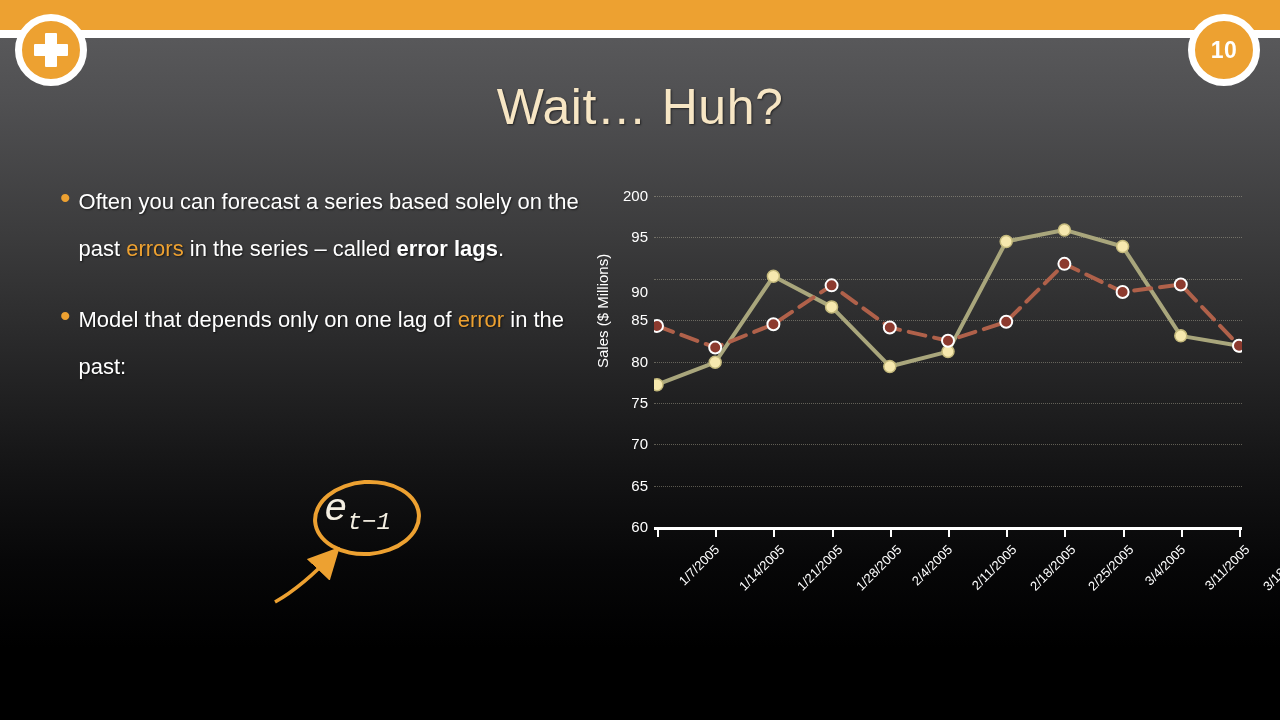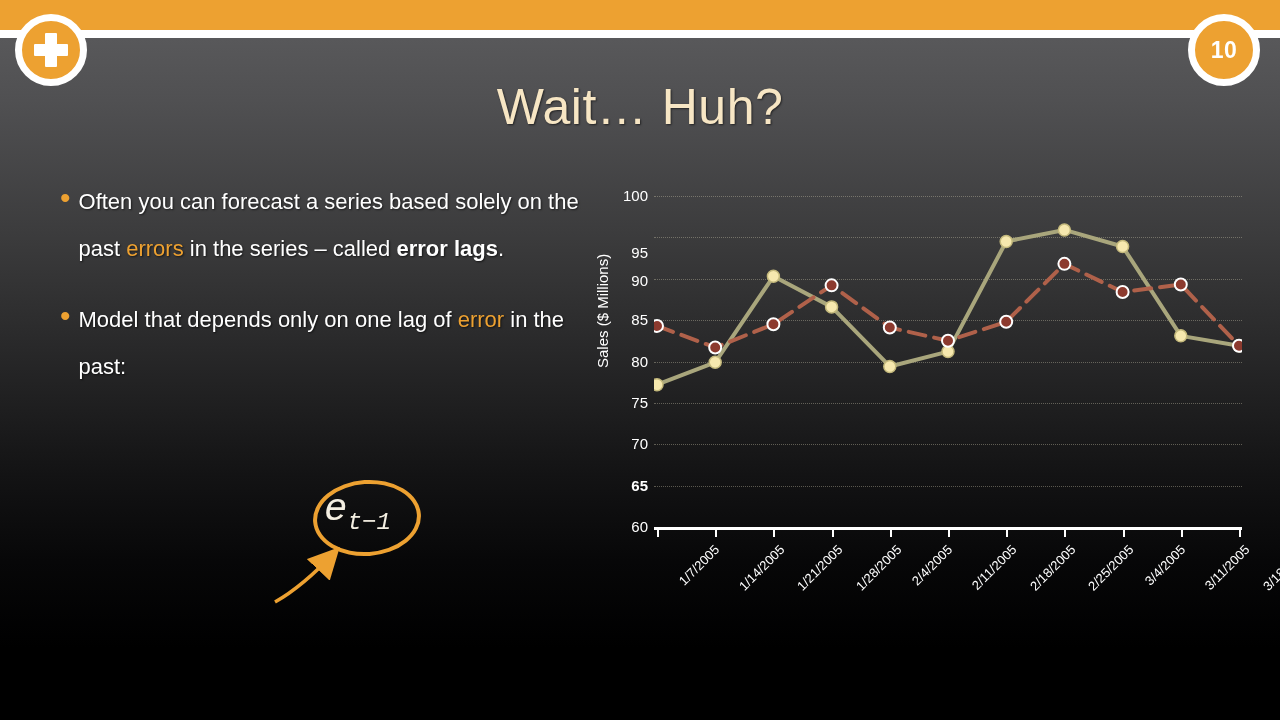--- a/index.html
+++ b/index.html
@@ -171,7 +171,7 @@
   <div id="chart">
     <div id="ylabel">Sales ($ Millions)</div>
     <div id="ytick-col">
-        <div class="ytick" style="top: -8px;">100</div>
+        <div class="ytick" style="top: -8px;">200</div>
         <div class="ytick" style="top: 33.375px; margin-top: 16px;">95</div>
         <div class="ytick" style="top: 77px;">90</div>
         <div class="ytick" style="top: 116.125px;">85</div>

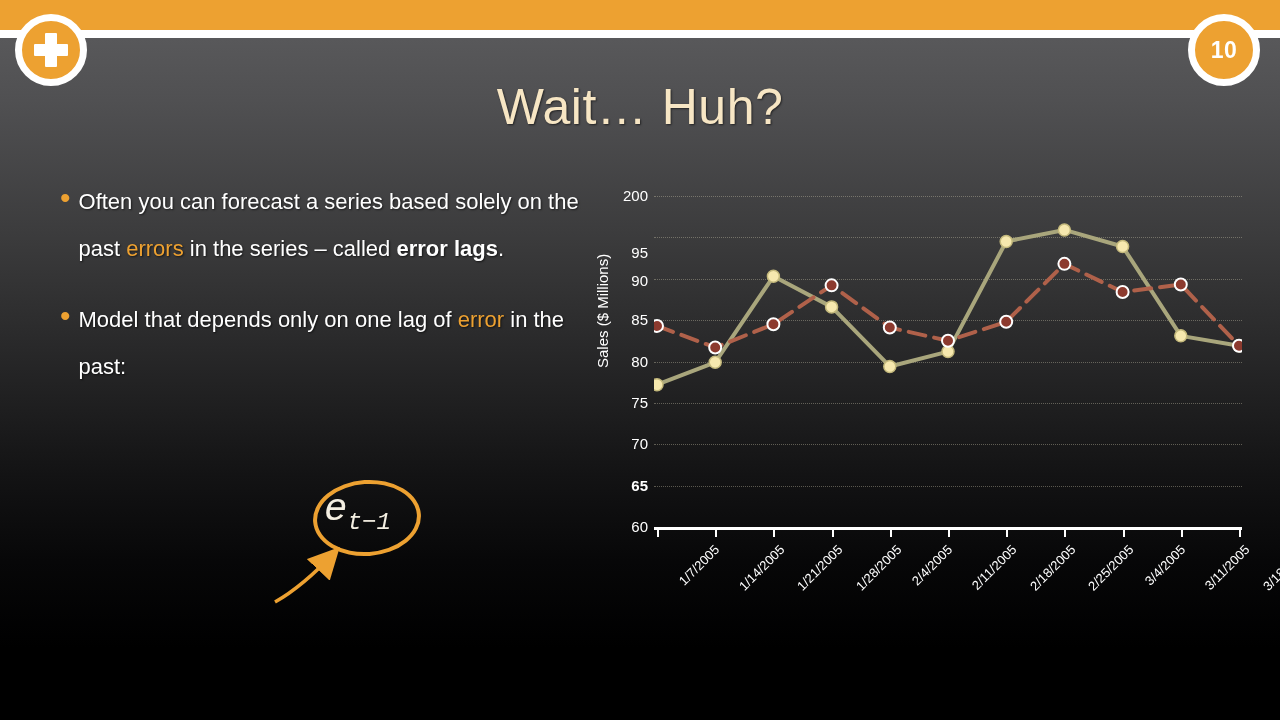--- a/index.html
+++ b/index.html
@@ -172,7 +172,7 @@
     <div id="ylabel">Sales ($ Millions)</div>
     <div id="ytick-col">
         <div class="ytick" style="top: -8px;">200</div>
-        <div class="ytick" style="top: 33.375px; margin-top: 16px;">95</div>
+        <div class="ytick" style="top: 33.375px;">95</div>
         <div class="ytick" style="top: 77px;">90</div>
         <div class="ytick" style="top: 116.125px;">85</div>
         <div class="ytick" style="top: 157.5px;">80</div>

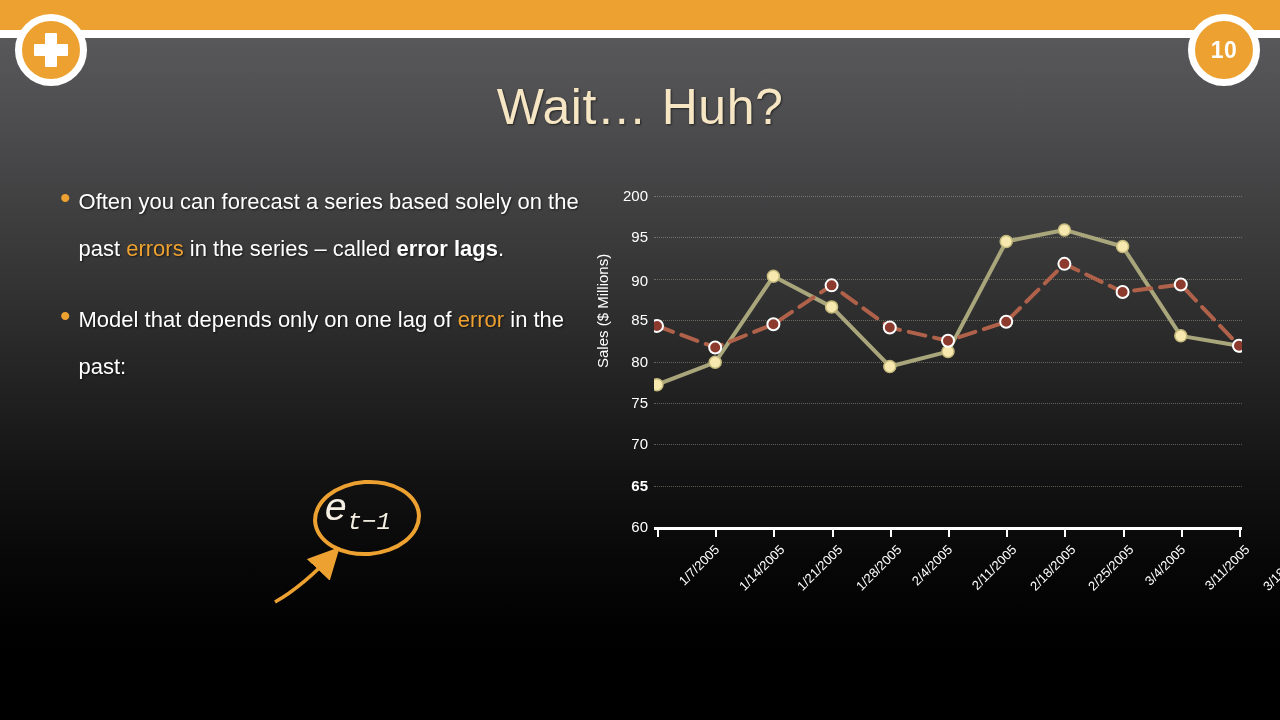--- a/index.html
+++ b/index.html
@@ -173,7 +173,7 @@
     <div id="ytick-col">
         <div class="ytick" style="top: -8px;">200</div>
         <div class="ytick" style="top: 33.375px;">95</div>
-        <div class="ytick" style="top: 77px;">90</div>
+        <div class="ytick" style="top: 88px;">90</div>
         <div class="ytick" style="top: 116.125px;">85</div>
         <div class="ytick" style="top: 157.5px;">80</div>
         <div class="ytick" style="top: 198.875px;">75</div>

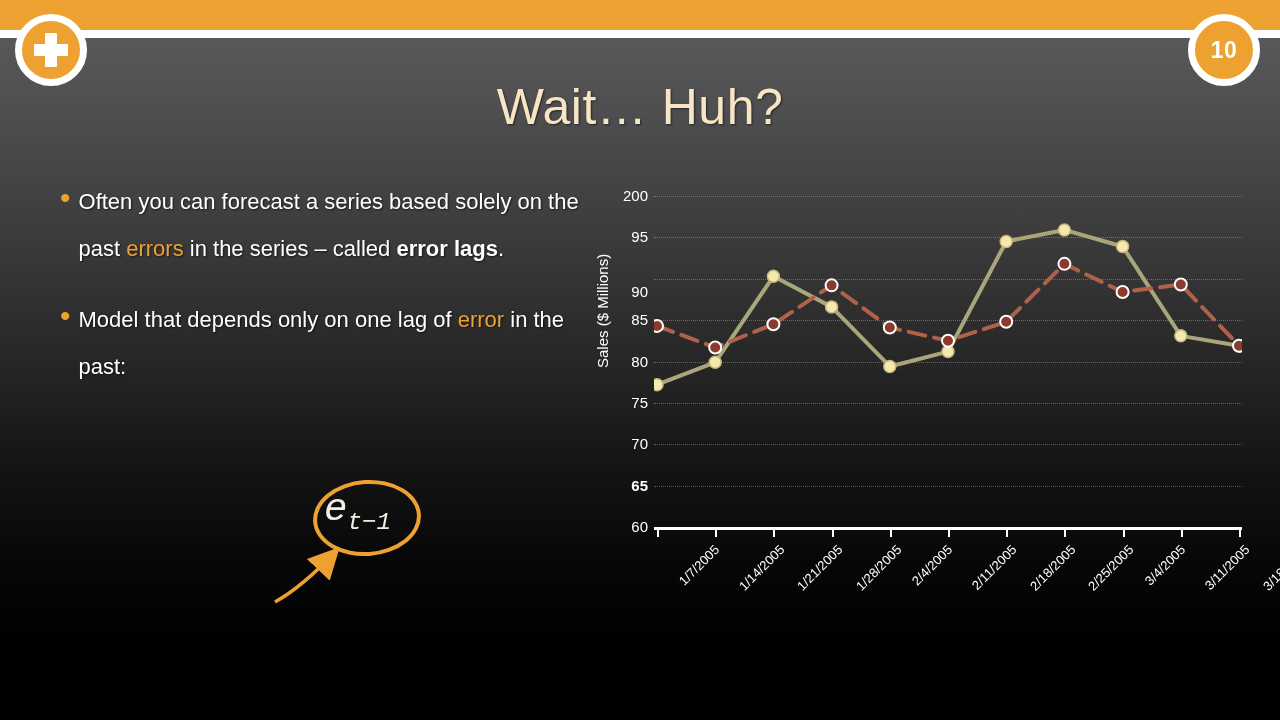--- a/index.html
+++ b/index.html
@@ -178,7 +178,7 @@
         <div class="ytick" style="top: 157.5px;">80</div>
         <div class="ytick" style="top: 198.875px;">75</div>
         <div class="ytick" style="top: 240.25px;">70</div>
-        <div class="ytick" style="top: 281.625px; font-weight: bold;">65</div>
+        <div class="ytick" style="top: 281.625px;">65</div>
         <div class="ytick" style="top: 323px;">60</div>
       </div>
     <div id="plot">

